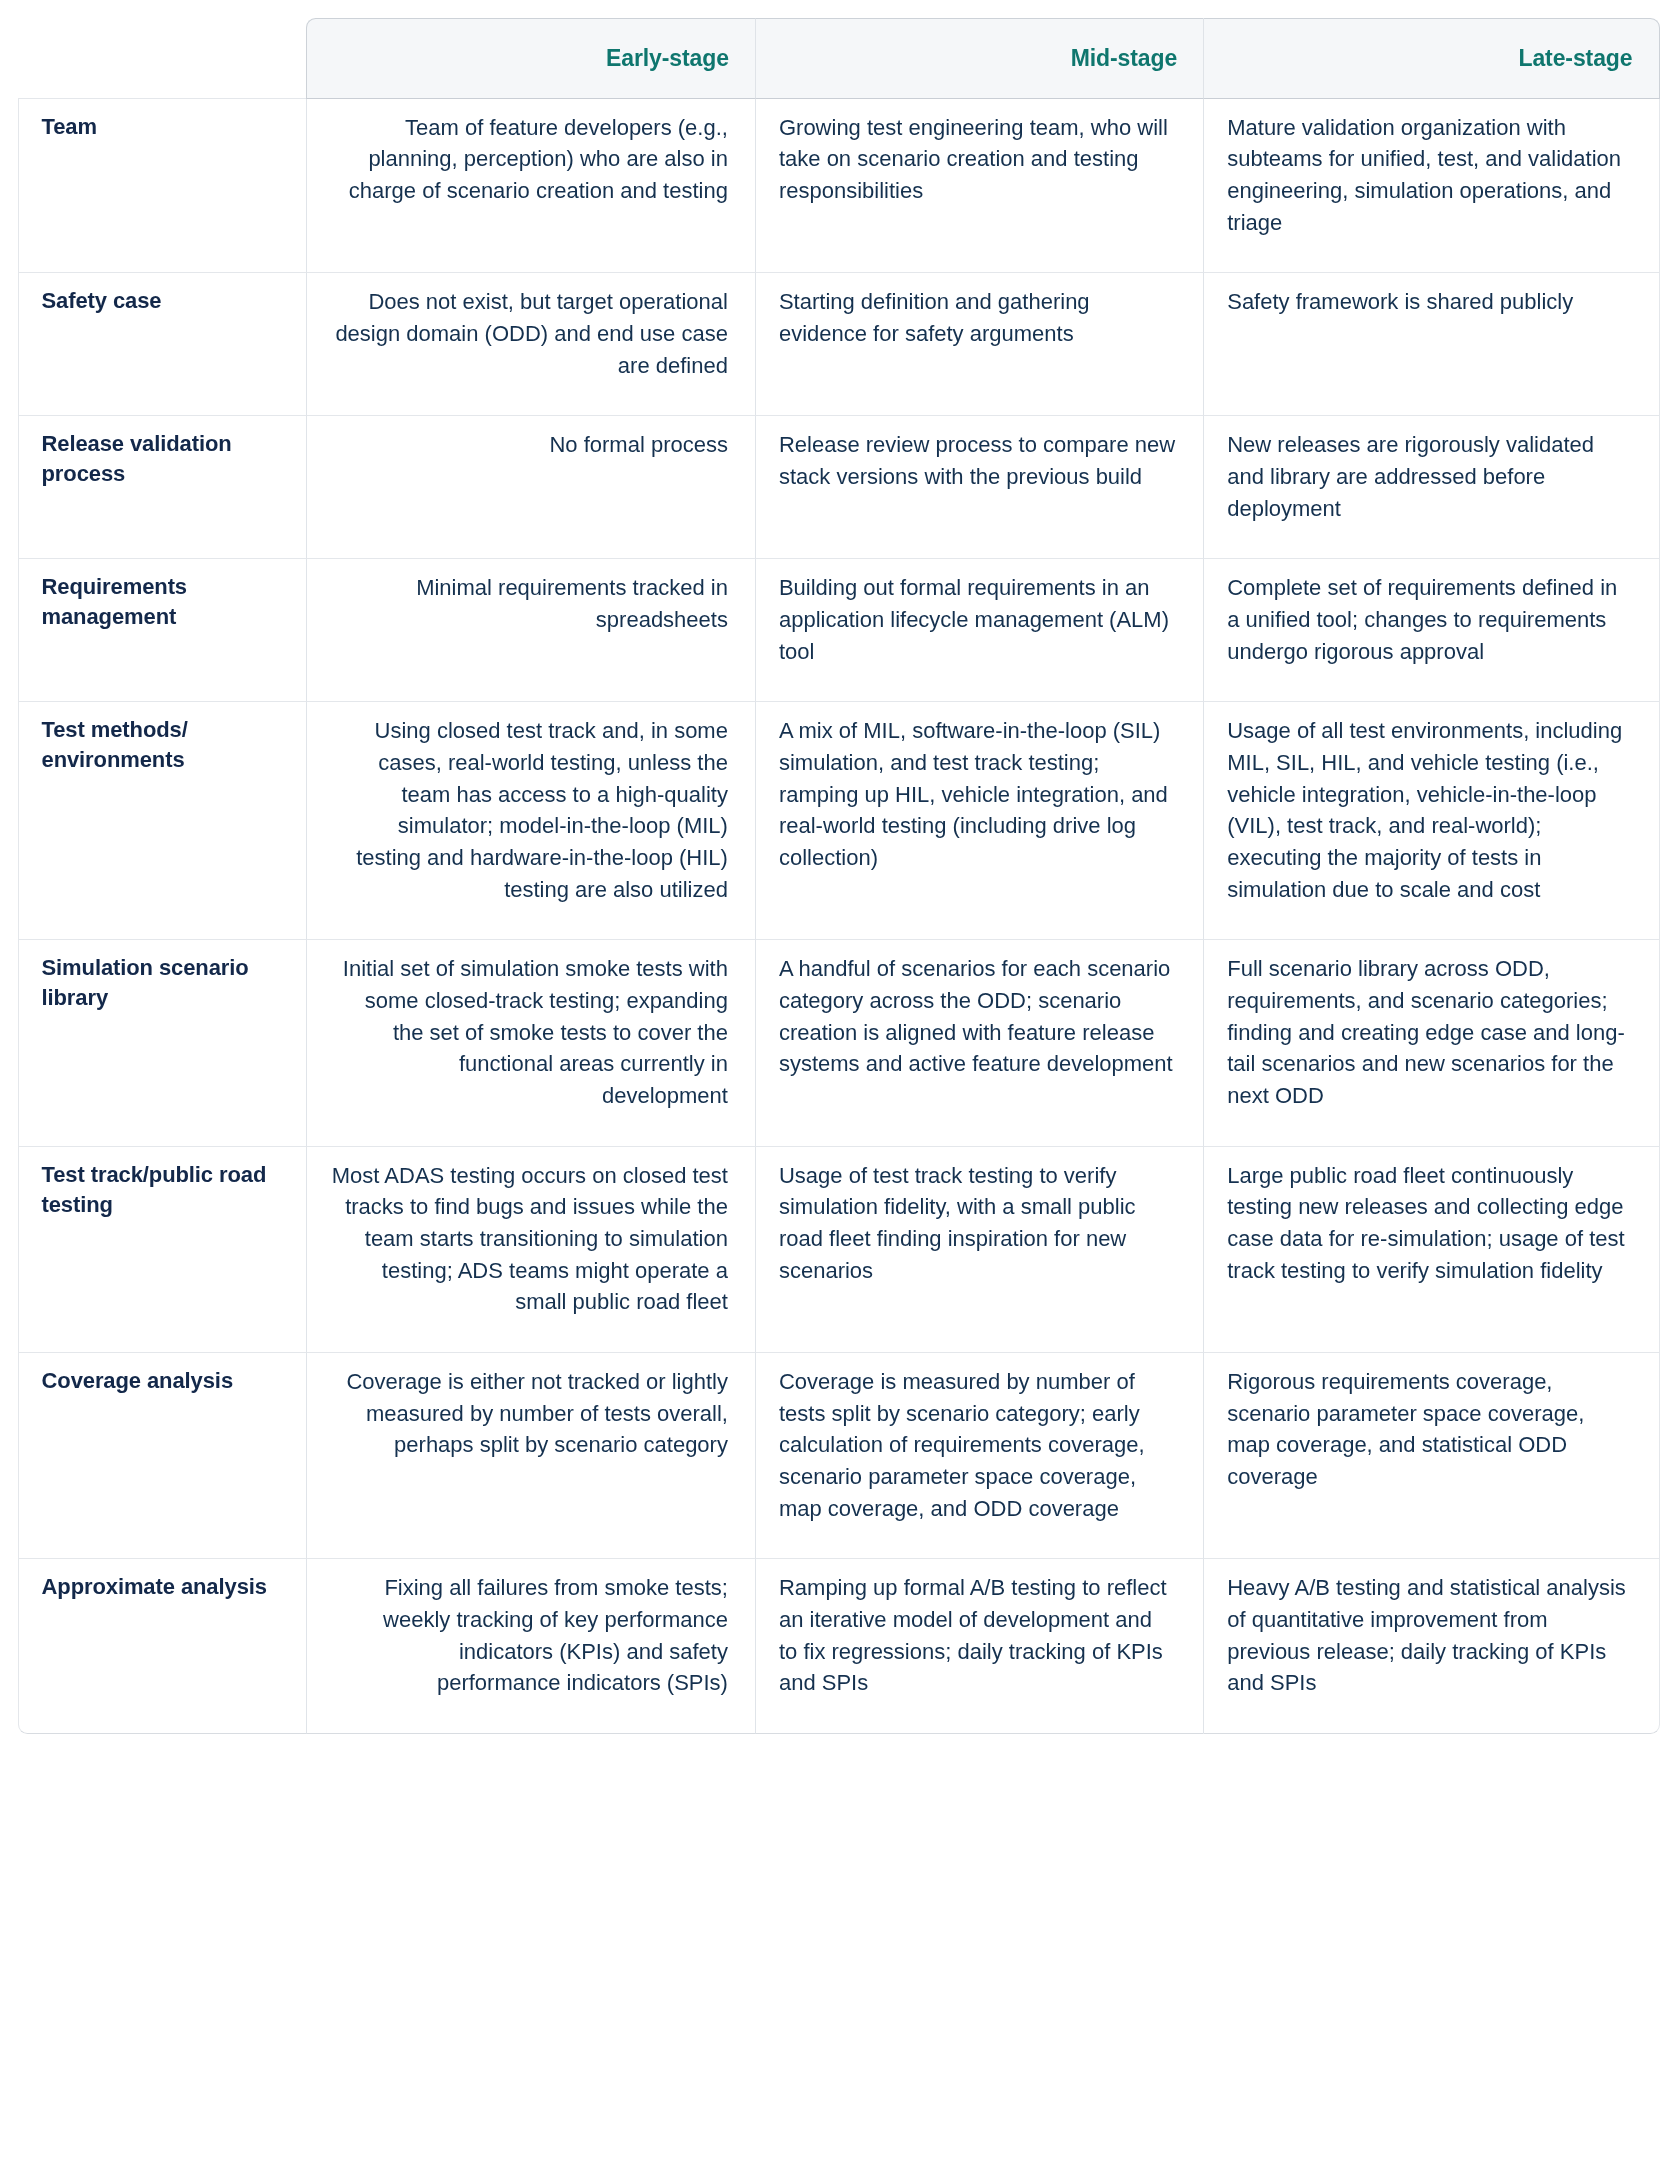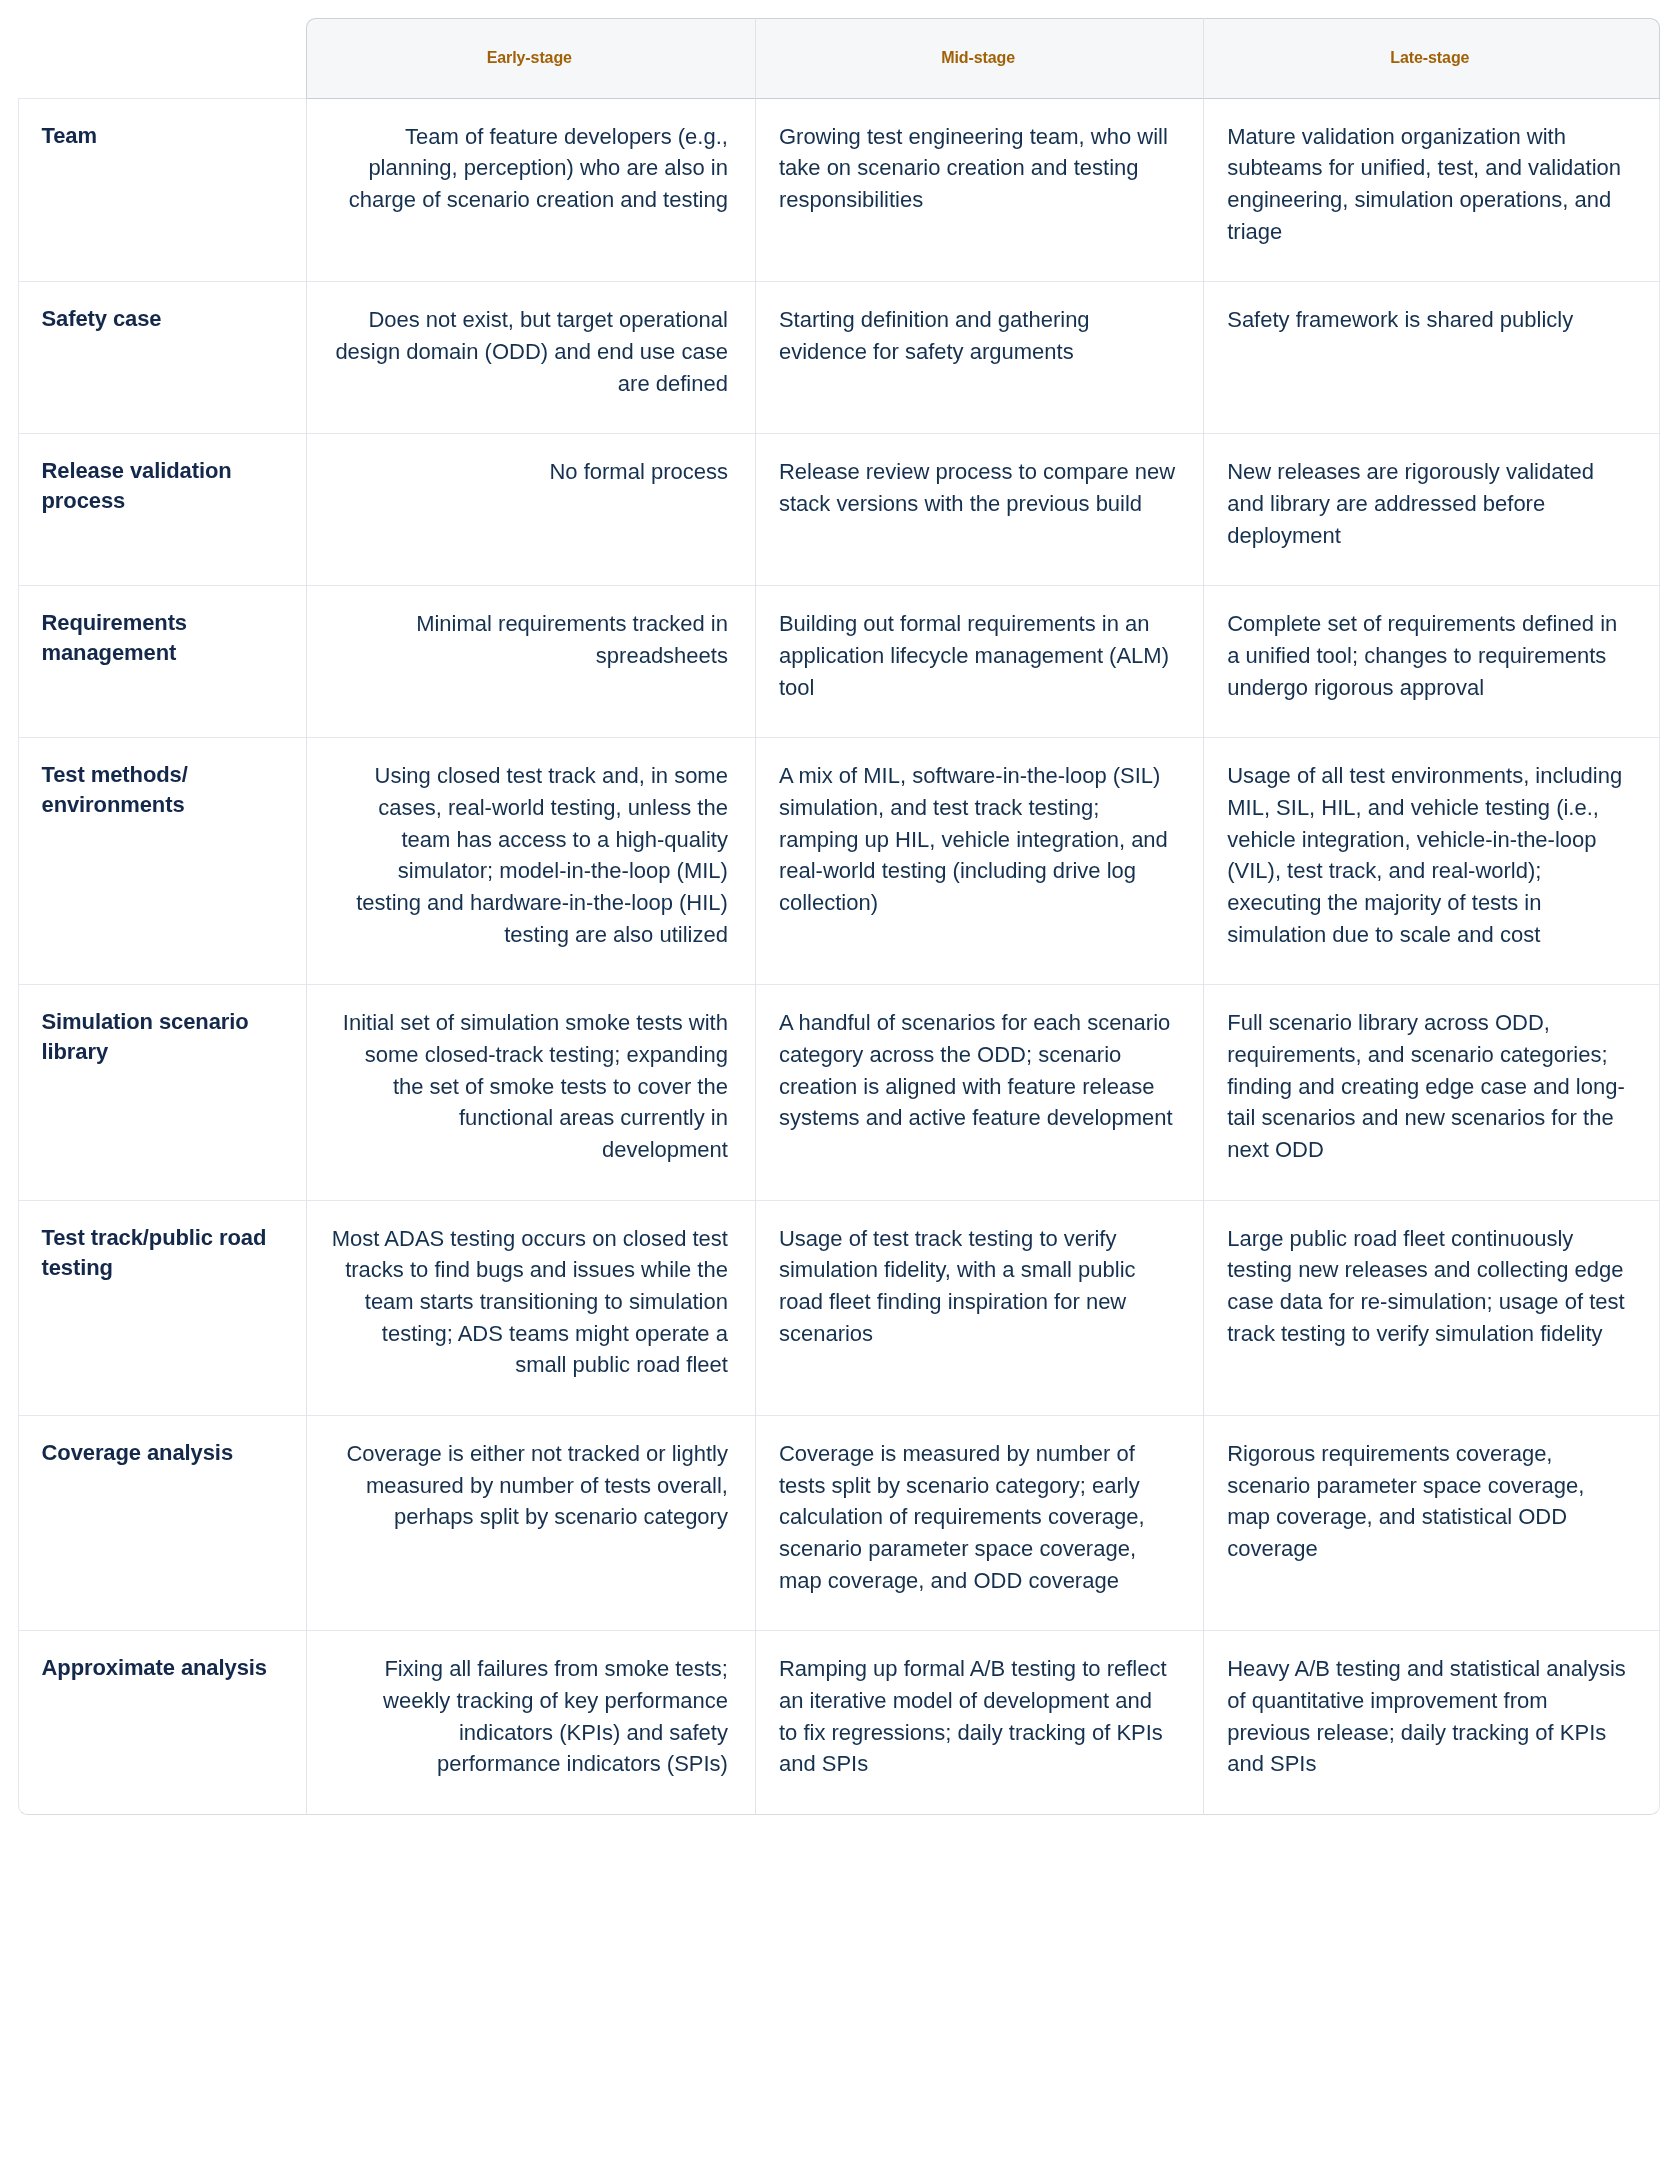--- a/index.html
+++ b/index.html
@@ -36,10 +36,10 @@
   
   thead th {
     background: #f5f7f9;
-    font-size: 16px;
+    font-size: 23px;
     font-weight: 700;
-    color: #a16207;
-    text-align: center;
+    color: #0f766e;
+    text-align: right;
     vertical-align: middle;
     letter-spacing: -0.1px;
     padding: 23.6px 26px 23.6px 23px;

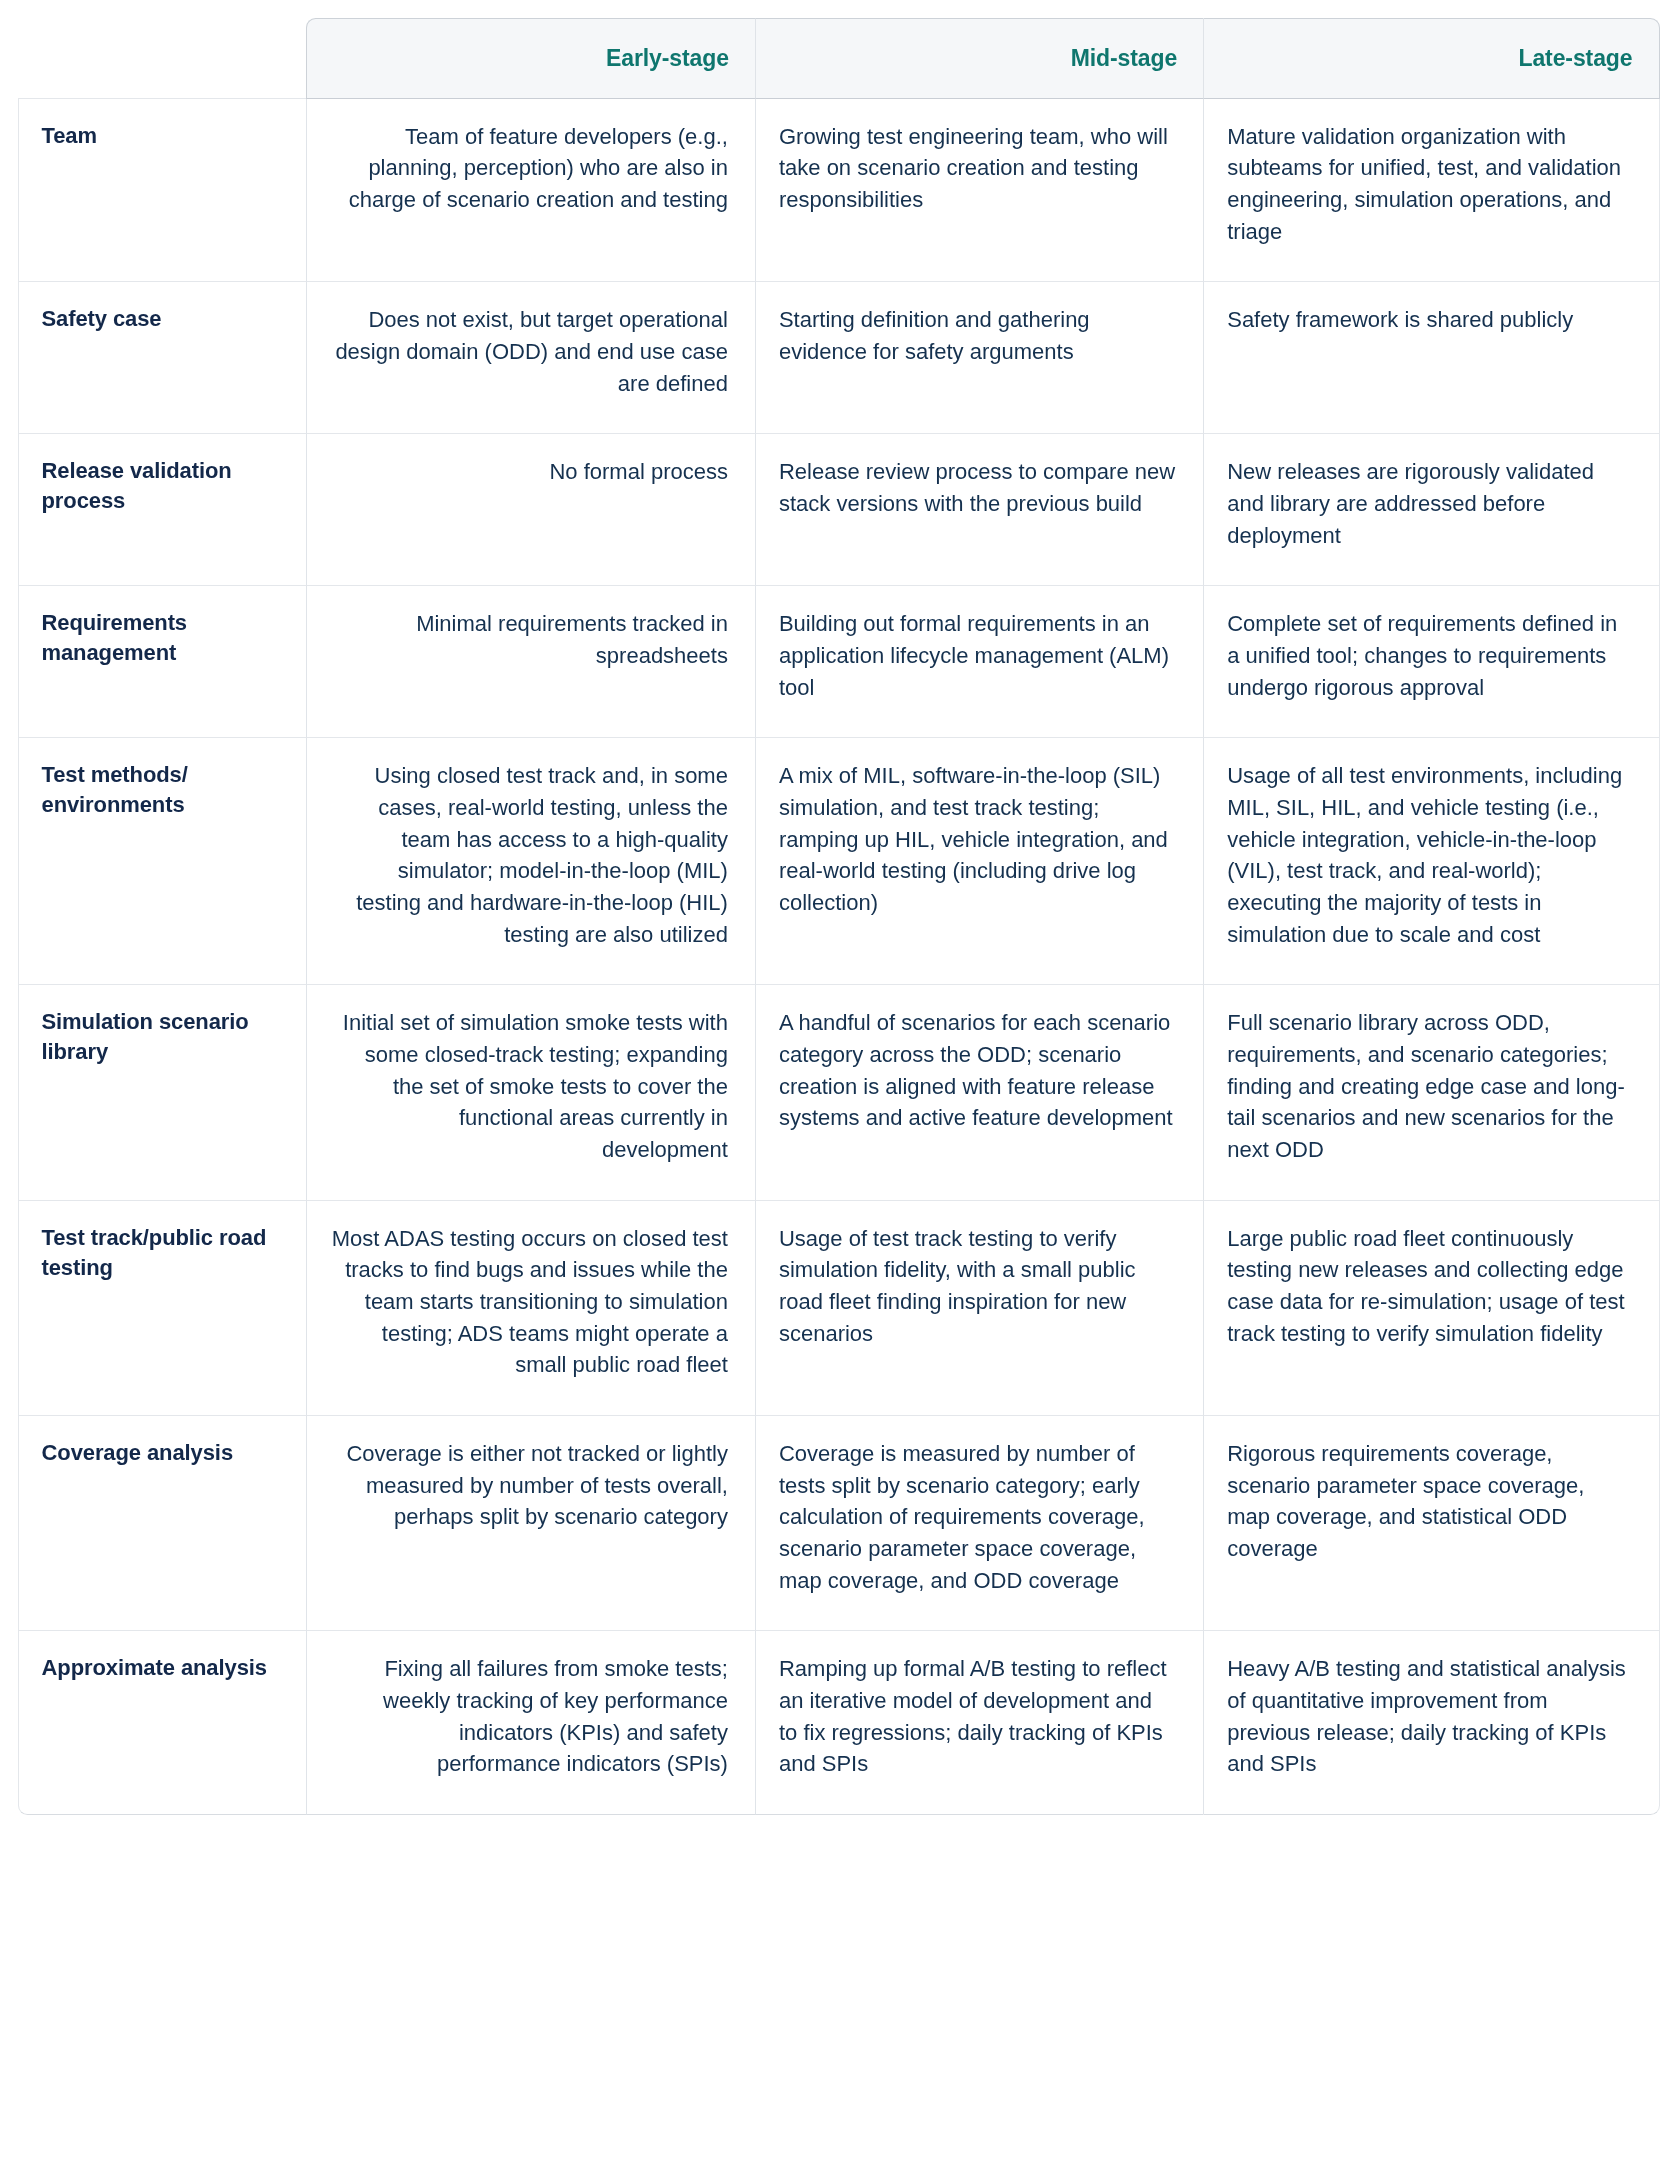--- a/index.html
+++ b/index.html
@@ -75,7 +75,7 @@
     font-size: 22px;
     line-height: 1.44;
     color: #15314f;
-    padding: 22px 27px 34px 23px;
+    padding: 13px 27px 34px 23px;
     border-bottom: 1.3px solid #e4e7eb;
     background: #ffffff;
   }

